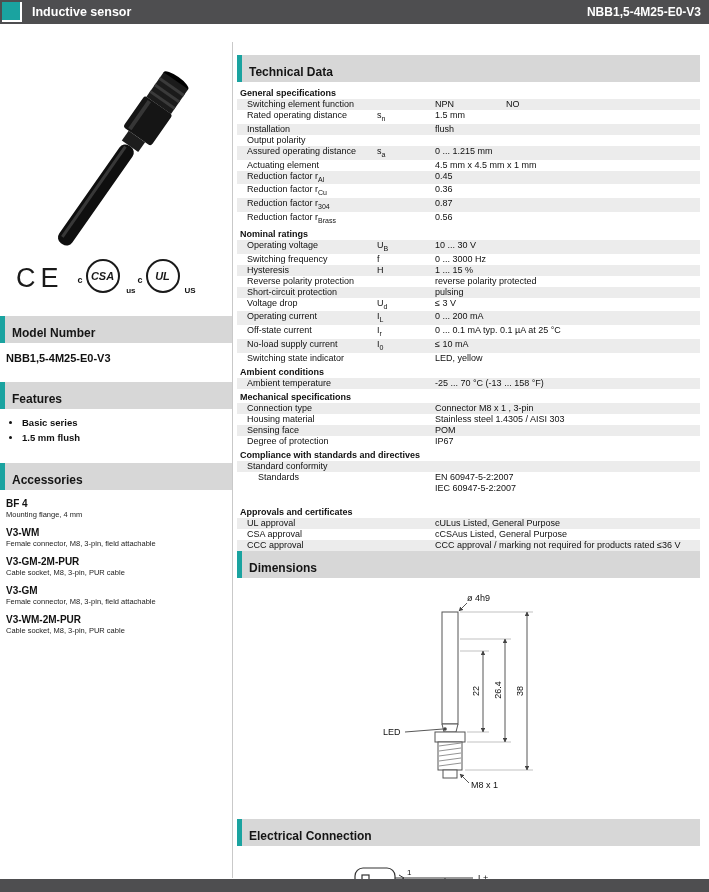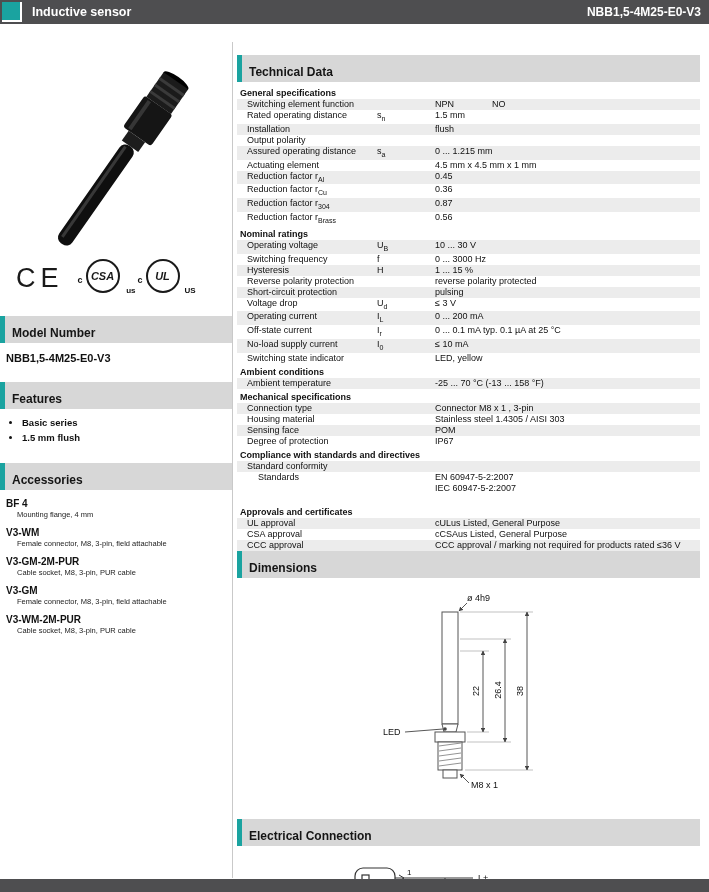--- a/index.html
+++ b/index.html
@@ -53,7 +53,7 @@
   .tlabel.ind2{padding-left:21px;}
   .tsym{flex:0 0 58px;}
   .tval{flex:1;white-space:pre-line;padding-right:4px;}
-  .tval2{margin-left:38px;text-align:center;}
+  .tval2{margin-left:52px;text-align:center;}
   sub{font-size:7px;}
   .dim-wrap{width:463px;height:235px;margin-top:6px;}
   .elec-wrap{width:463px;height:86px;margin-top:10px;}

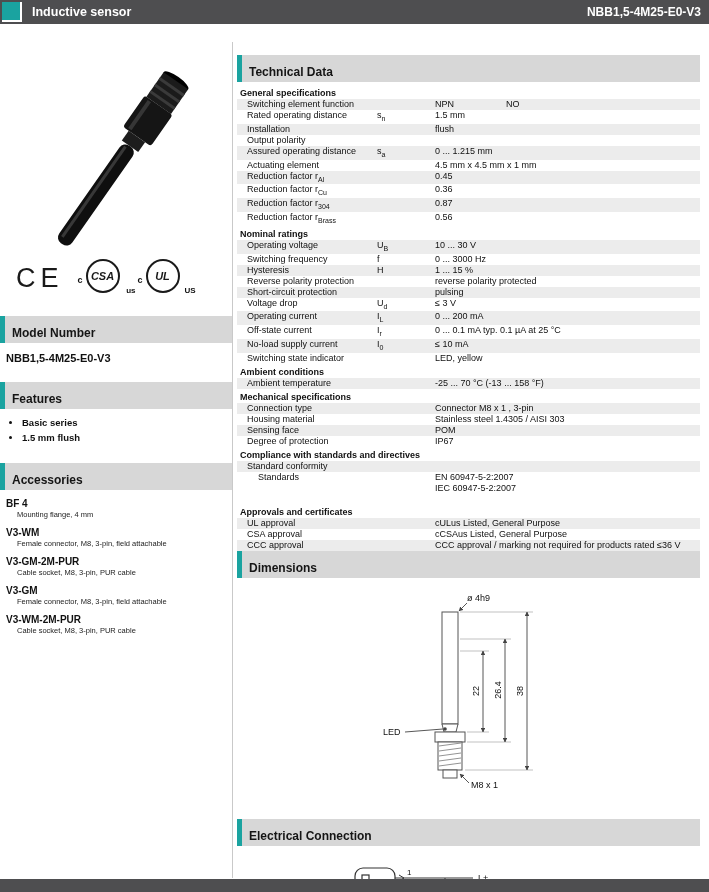--- a/index.html
+++ b/index.html
@@ -40,7 +40,7 @@
   .features li{margin-bottom:4px;}
   .accessories{margin:6px 8px 0 6px;}
   .acc-name{font-weight:bold;font-size:10px;margin-top:8px;}
-  .acc-desc{font-size:7.5px;color:#1c1c1c;margin-top:1px;margin-left:11px;}
+  .acc-desc{font-size:7.5px;color:#1c1c1c;margin-top:1px;}
 
   
   .right-col{position:absolute;left:237px;top:55px;width:463px;}

